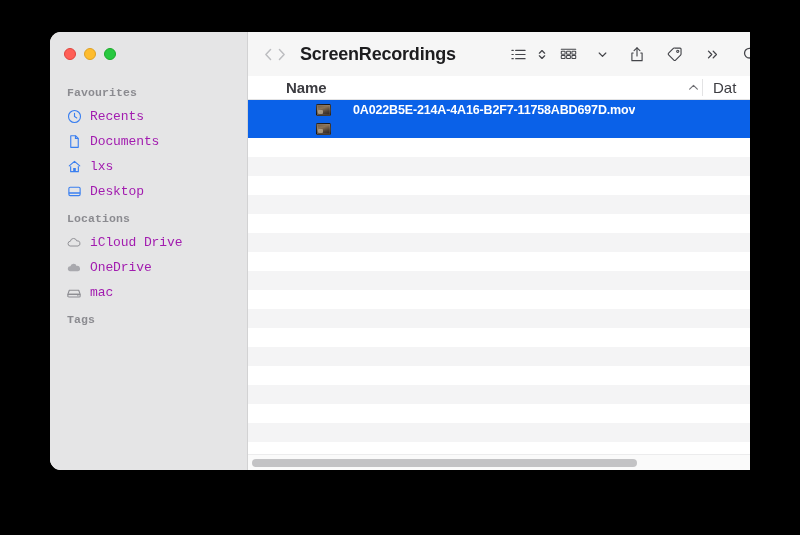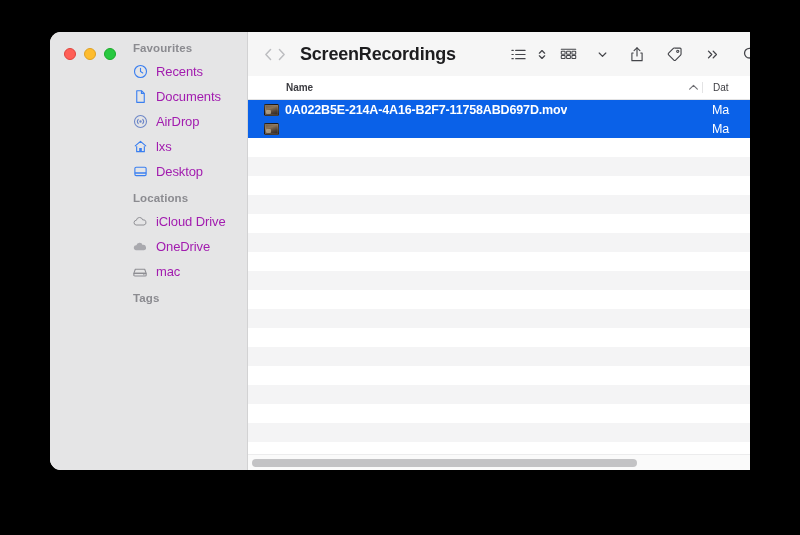--- a/index.html
+++ b/index.html
@@ -43,7 +43,9 @@
     background: #e5e5e6;
     padding-top: 0;
     display: flex;
+    flex-direction: column;
     border-right: 1px solid #d2d2d3;
+    font-family: Liberation Mono, monospace;
   }
 
   #traffic-lights {

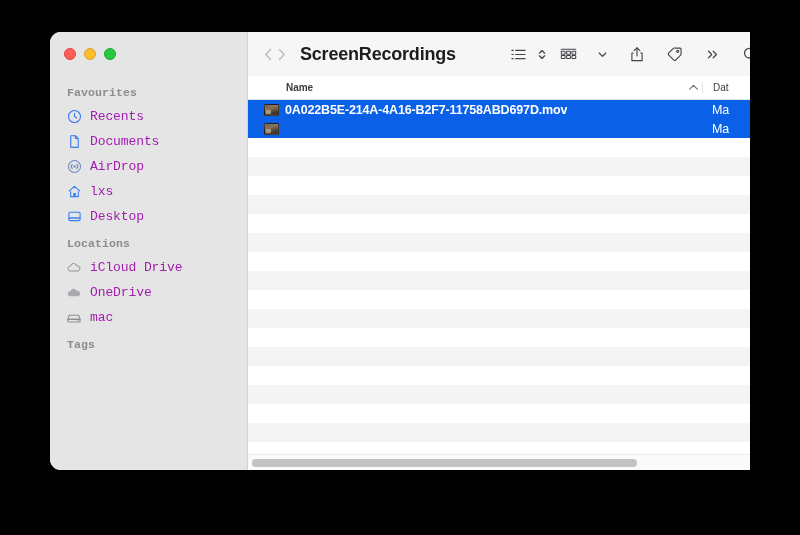--- a/index.html
+++ b/index.html
@@ -153,7 +153,7 @@
     border-bottom: 1px solid #e3e3e4;
     display: flex;
     align-items: center;
-    font-size: 10px;
+    font-size: 15px;
     color: #3c3c41;
     position: relative;
   }

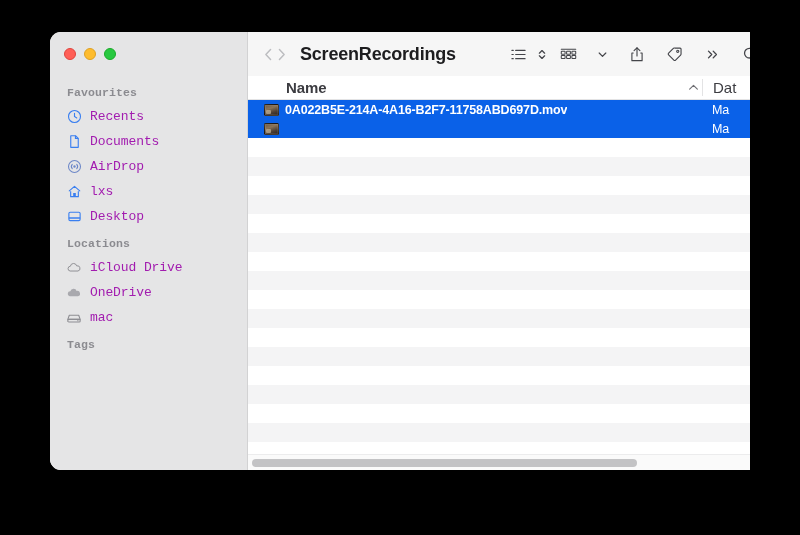--- a/index.html
+++ b/index.html
@@ -202,10 +202,11 @@
     flex: 0 0 436px;
     display: flex;
     align-items: center;
-    gap: 6px;
-    padding-left: 16px;
+    gap: 22px;
+    padding-left: 24px;
     overflow: hidden;
     white-space: nowrap;
+    margin-left: 44px;
   }
   .file-thumb {
     width: 15px; height: 12px;

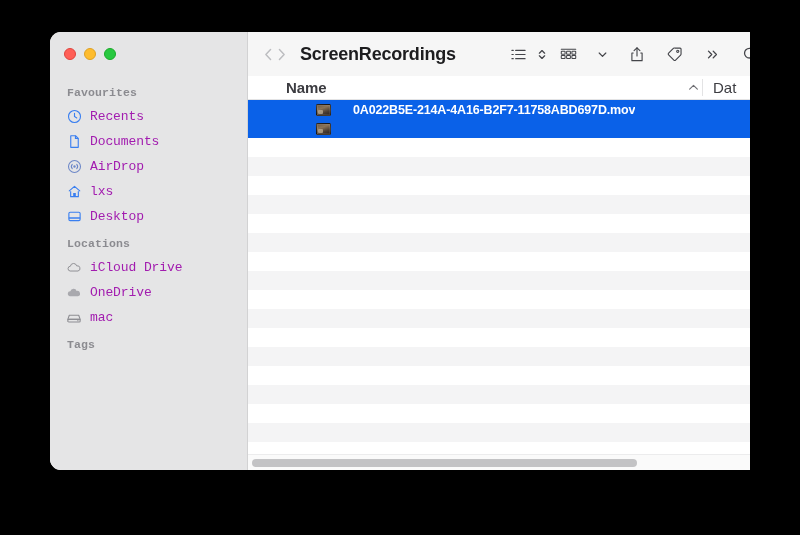--- a/index.html
+++ b/index.html
@@ -303,16 +303,6 @@
 
 
 
-          <div class="sb-item">
-            <span class="sb-icon">
-              <svg width="15" height="15" viewBox="0 0 16 16" fill="none" stroke="#6e88c8" stroke-width="1.15">
-                <circle cx="8" cy="8" r="6.4"></circle>
-                <path d="M5.6 10.2a3.4 3.4 0 0 1 0-4.5M10.4 10.2a3.4 3.4 0 0 0 0-4.5" stroke-linecap="round"></path>
-                <circle cx="8" cy="8" r="1.25" fill="#6e88c8" stroke="none"></circle>
-              </svg>
-            </span>
-            <span class="sb-label">AirDrop</span>
-          </div>
 
           <div class="sb-item">
             <span class="sb-icon">

